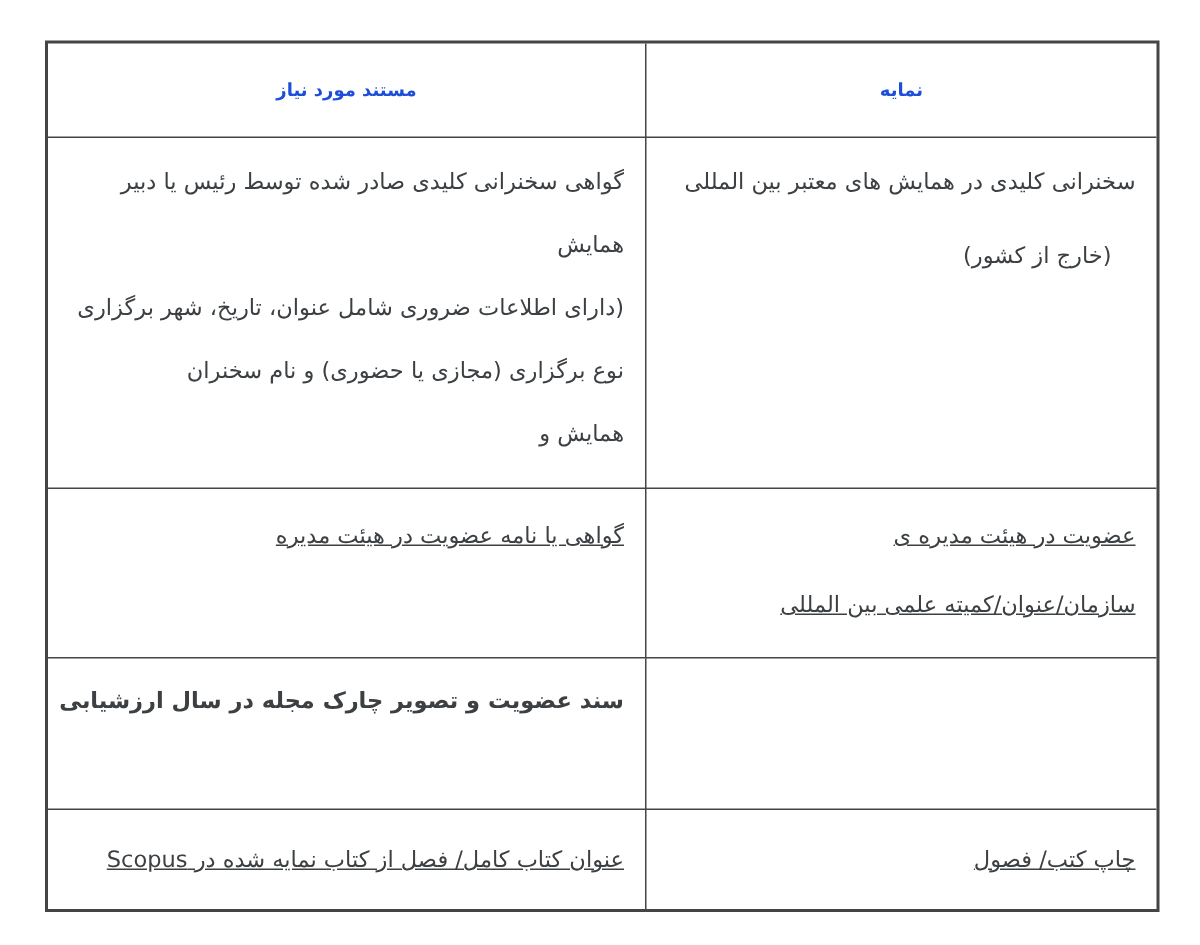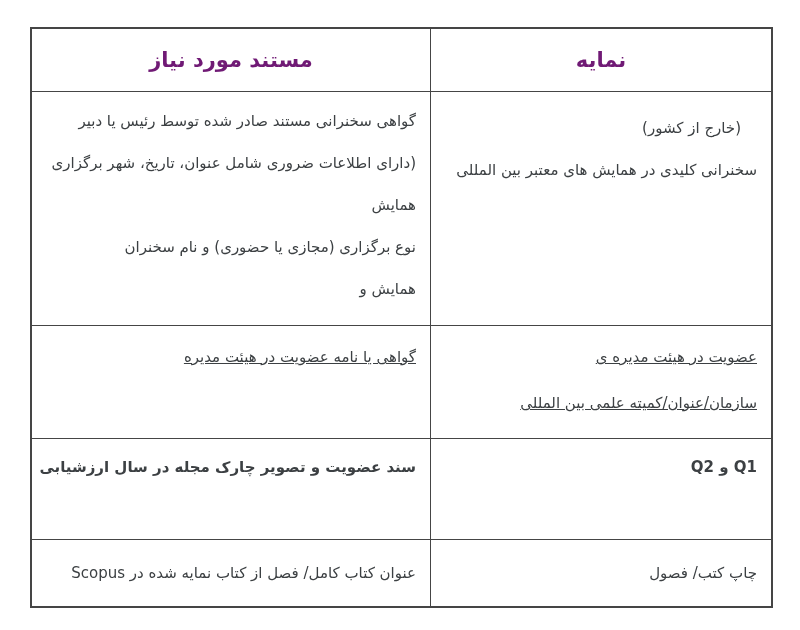--- a/index.html
+++ b/index.html
@@ -42,8 +42,8 @@
     align-items: center;
     justify-content: center;
     font-weight: bold;
-    font-size: 21px;
-    color: #701a75;
+    font-size: 12px;
+    color: #1d4ed8;
   }
   .line { white-space: nowrap; }
 

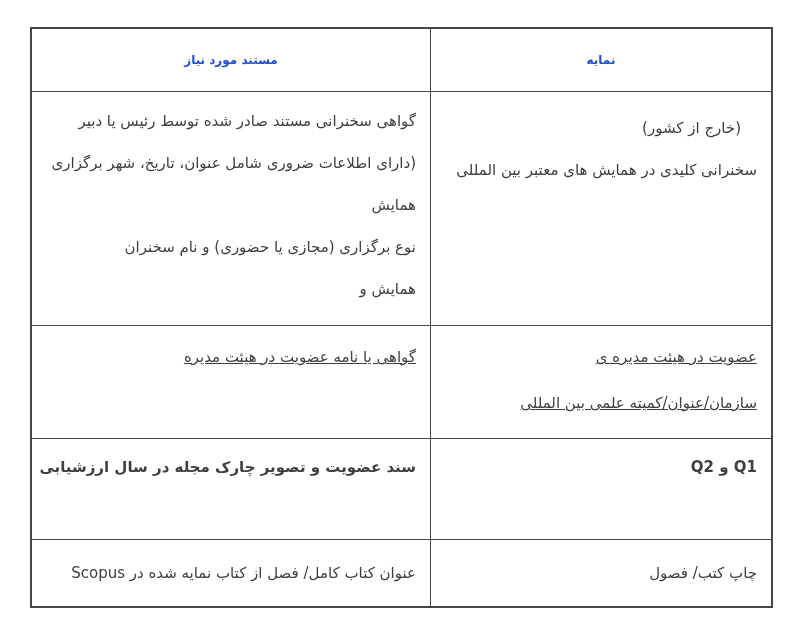--- a/index.html
+++ b/index.html
@@ -82,7 +82,7 @@
         <div class="line">سخنرانی کلیدی در همایش های معتبر بین المللی</div>
       </div>
       <div class="cell doc">
-        <div class="line">گواهی سخنرانی مستند صادر شده توسط رئیس یا دبیر</div>
+        <div class="line">گواهی سخنرانی کلیدی صادر شده توسط رئیس یا دبیر</div>
         <div class="line">(دارای اطلاعات ضروری شامل عنوان، تاریخ، شهر برگزاری</div>
         <div class="line">همایش</div>
         <div class="line">نوع برگزاری (مجازی یا حضوری) و نام سخنران</div>

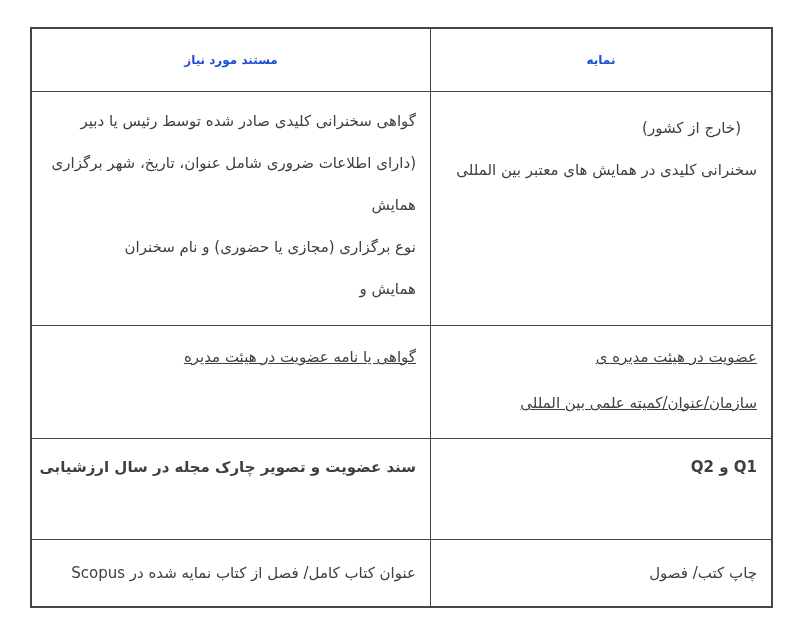--- a/index.html
+++ b/index.html
@@ -78,8 +78,8 @@
 
     <div class="tr r1">
       <div class="cell ind">
+        <div class="line">سخنرانی کلیدی در همایش های معتبر بین المللی</div>
         <div class="line gap indent">(خارج از کشور)</div>
-        <div class="line">سخنرانی کلیدی در همایش های معتبر بین المللی</div>
       </div>
       <div class="cell doc">
         <div class="line">گواهی سخنرانی کلیدی صادر شده توسط رئیس یا دبیر</div>

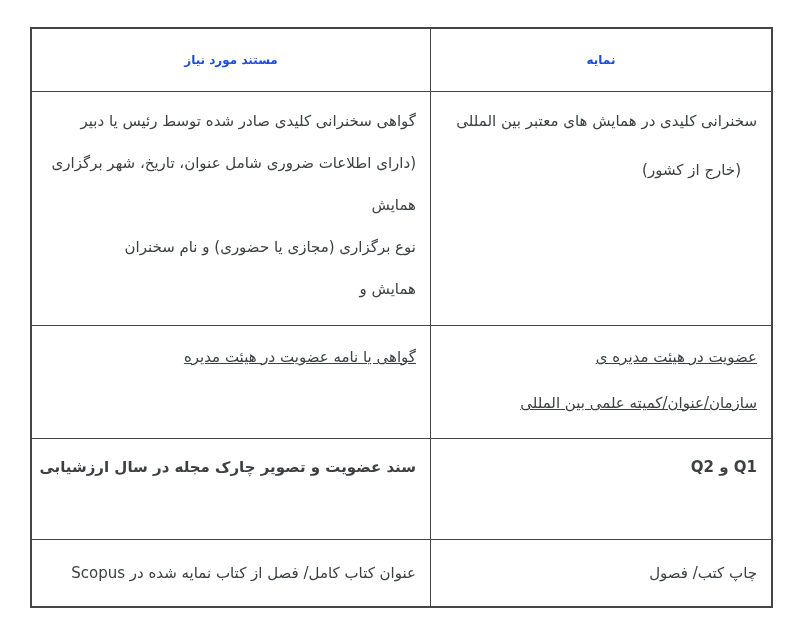--- a/index.html
+++ b/index.html
@@ -83,8 +83,8 @@
       </div>
       <div class="cell doc">
         <div class="line">گواهی سخنرانی کلیدی صادر شده توسط رئیس یا دبیر</div>
+        <div class="line">همایش</div>
         <div class="line">(دارای اطلاعات ضروری شامل عنوان، تاریخ، شهر برگزاری</div>
-        <div class="line">همایش</div>
         <div class="line">نوع برگزاری (مجازی یا حضوری) و نام سخنران</div>
         <div class="line">همایش و</div>
       </div>

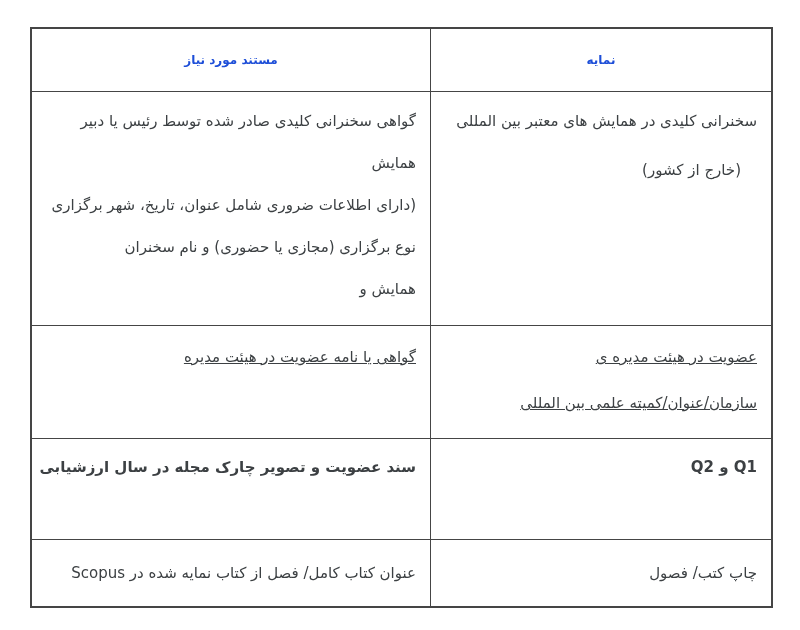--- a/index.html
+++ b/index.html
@@ -102,7 +102,6 @@
 
     <div class="tr r3">
       <div class="cell ind">
-        <div class="line">Q1 و Q2</div>
       </div>
       <div class="cell doc">
         <div class="line">سند عضویت و تصویر چارک مجله در سال ارزشیابی</div>

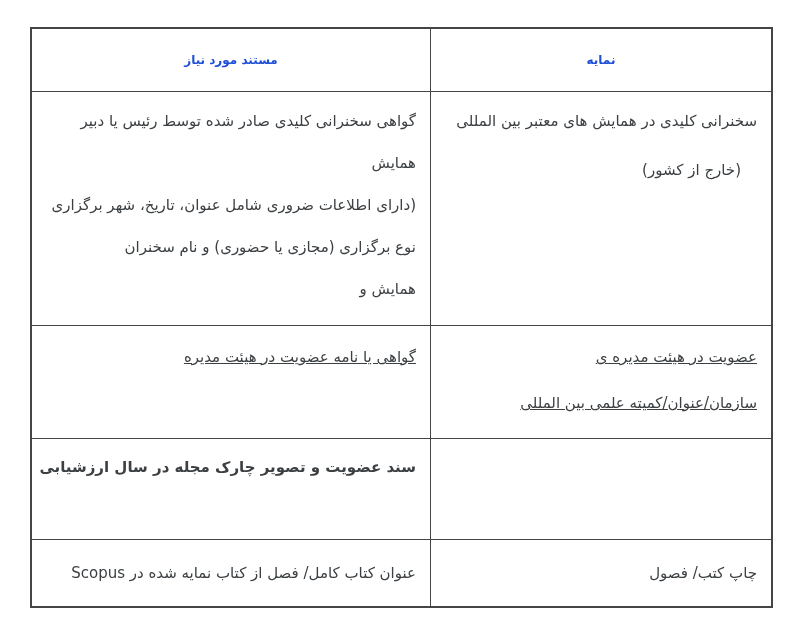--- a/index.html
+++ b/index.html
@@ -35,7 +35,7 @@
   }
   
   .cell.ind { border-left: 1.5px solid #454545; }
-  .tr.last .cell { border-bottom: none; }
+  .tr.last .cell { border-bottom: none; text-decoration: underline; }
 
   .cell.head {
     display: flex;

